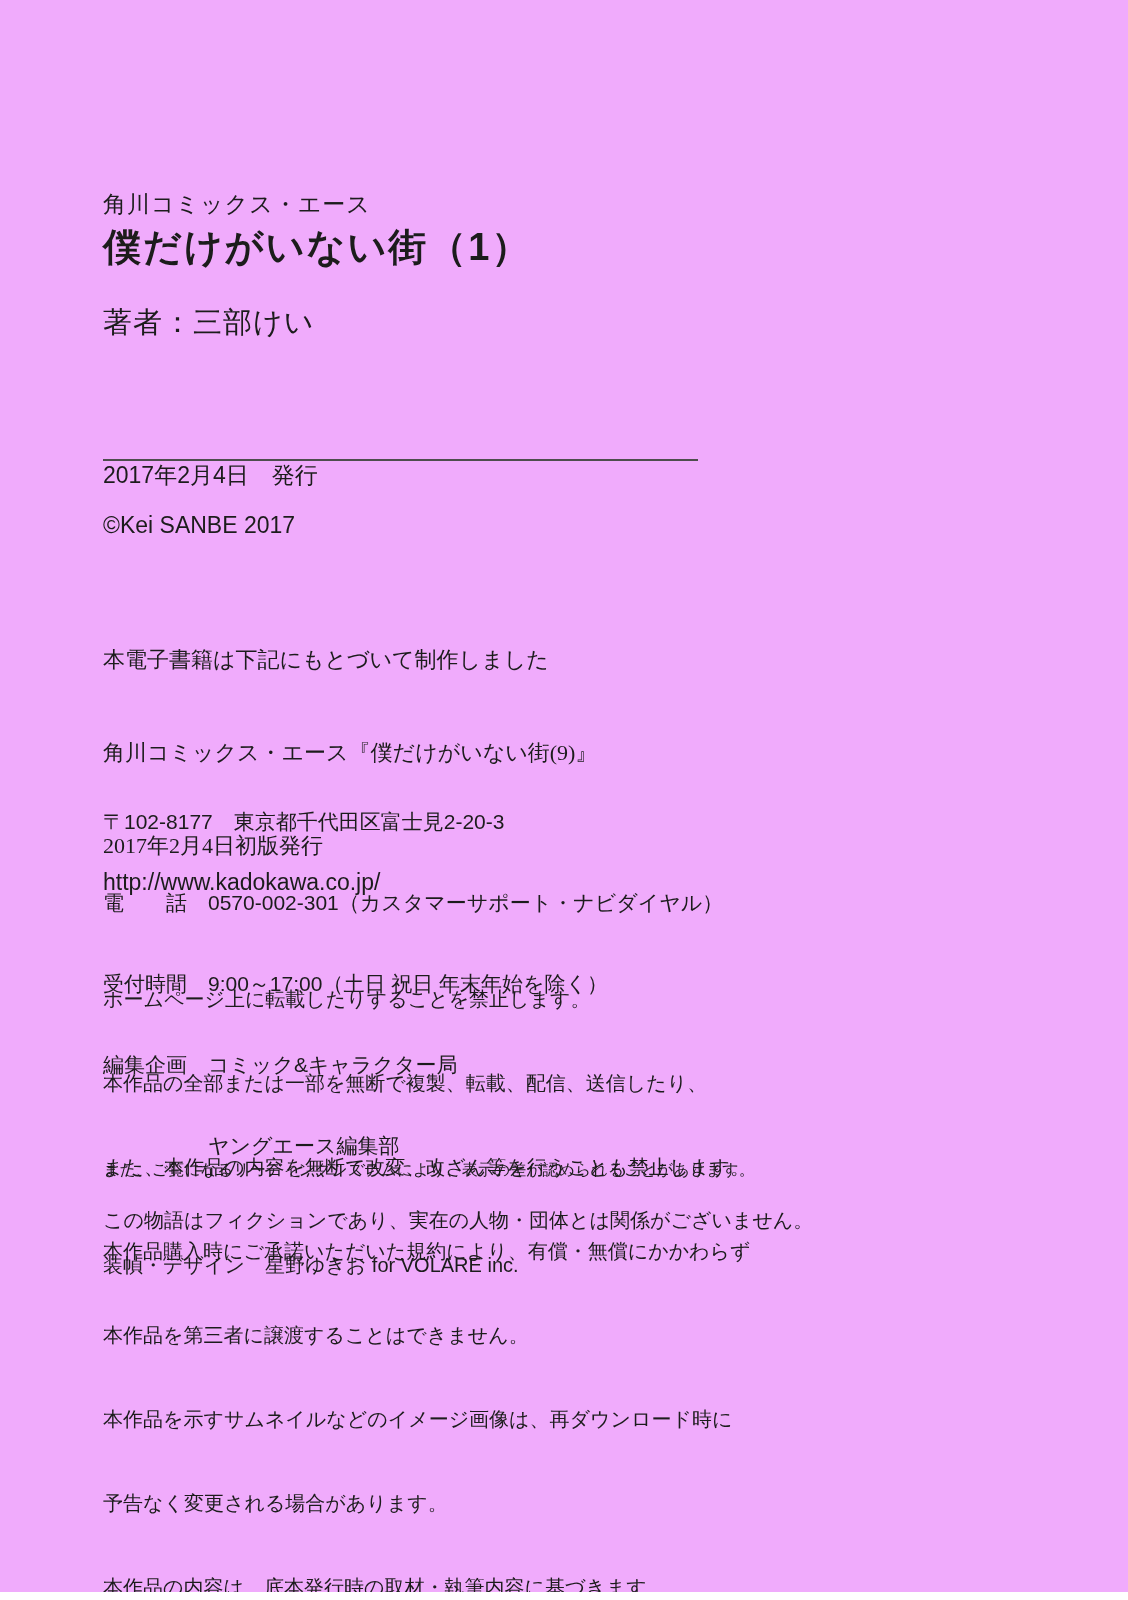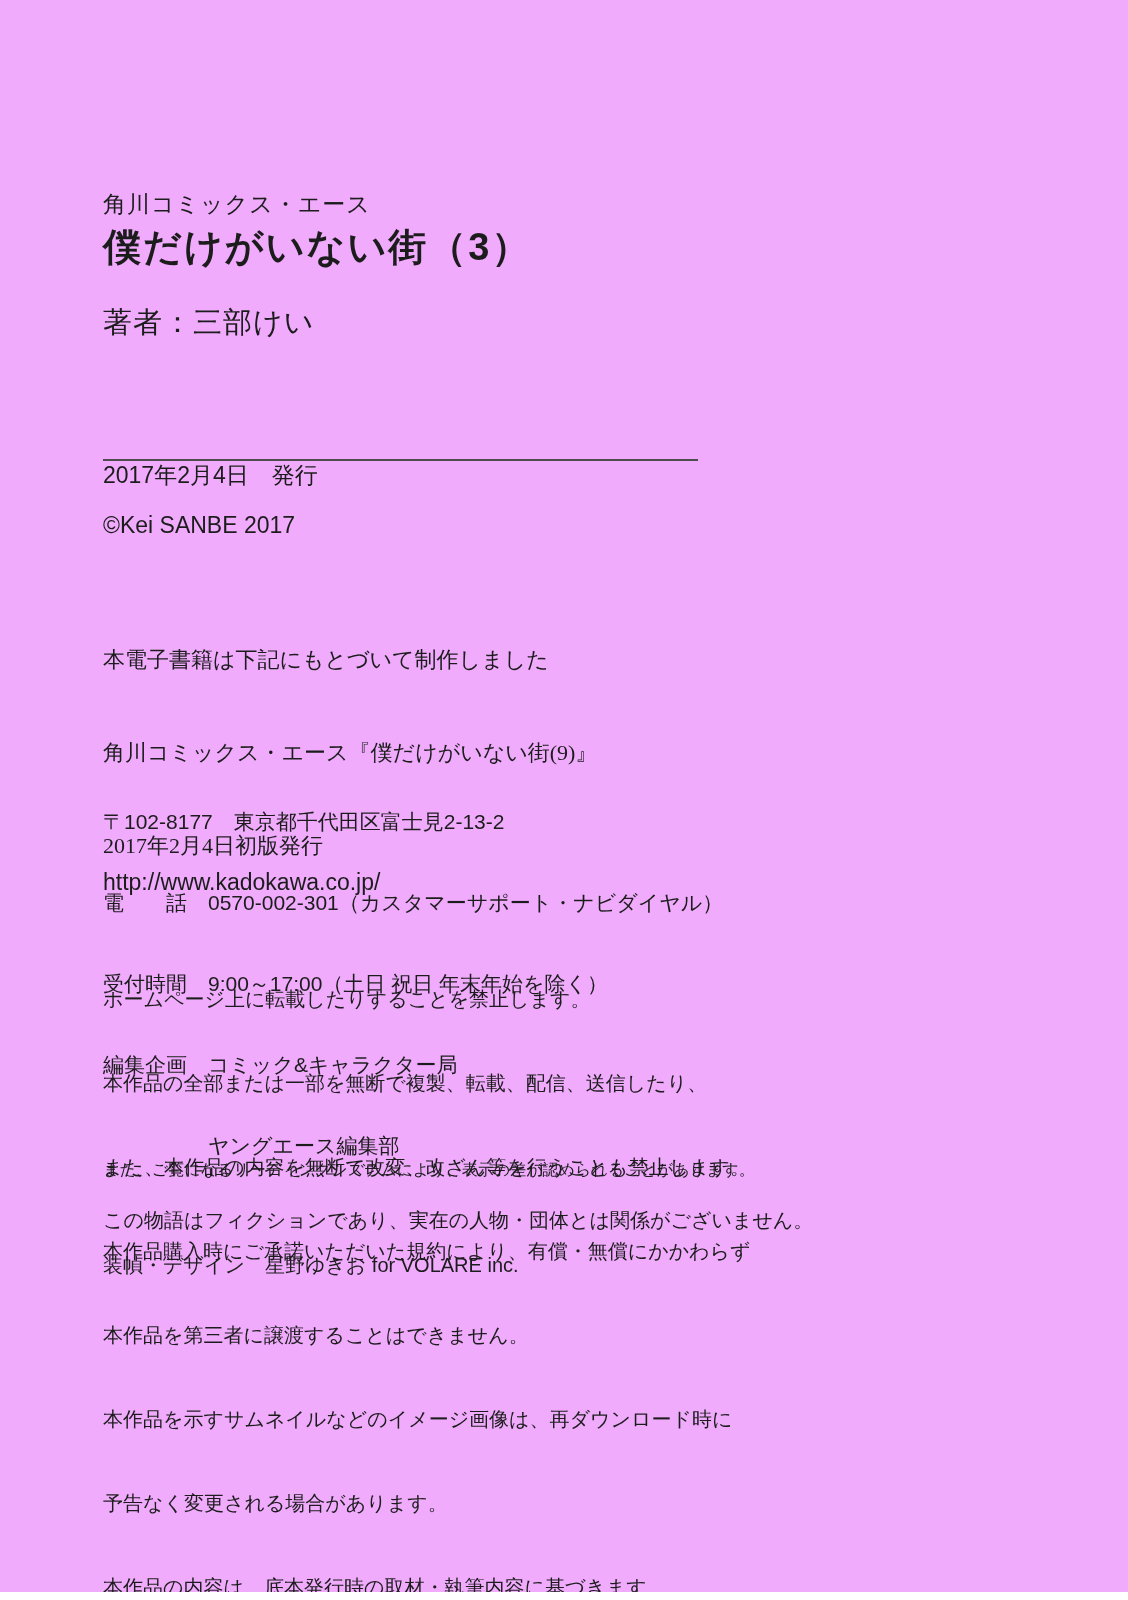--- a/index.html
+++ b/index.html
@@ -96,7 +96,7 @@
 
   <div class="block imprint-label">角川コミックス・エース</div>
 
-  <div class="block book-title">僕だけがいない街（3）</div>
+  <div class="block book-title">僕だけがいない街（1）</div>
 
   <div class="block author-line">著者：三部けい</div>
 

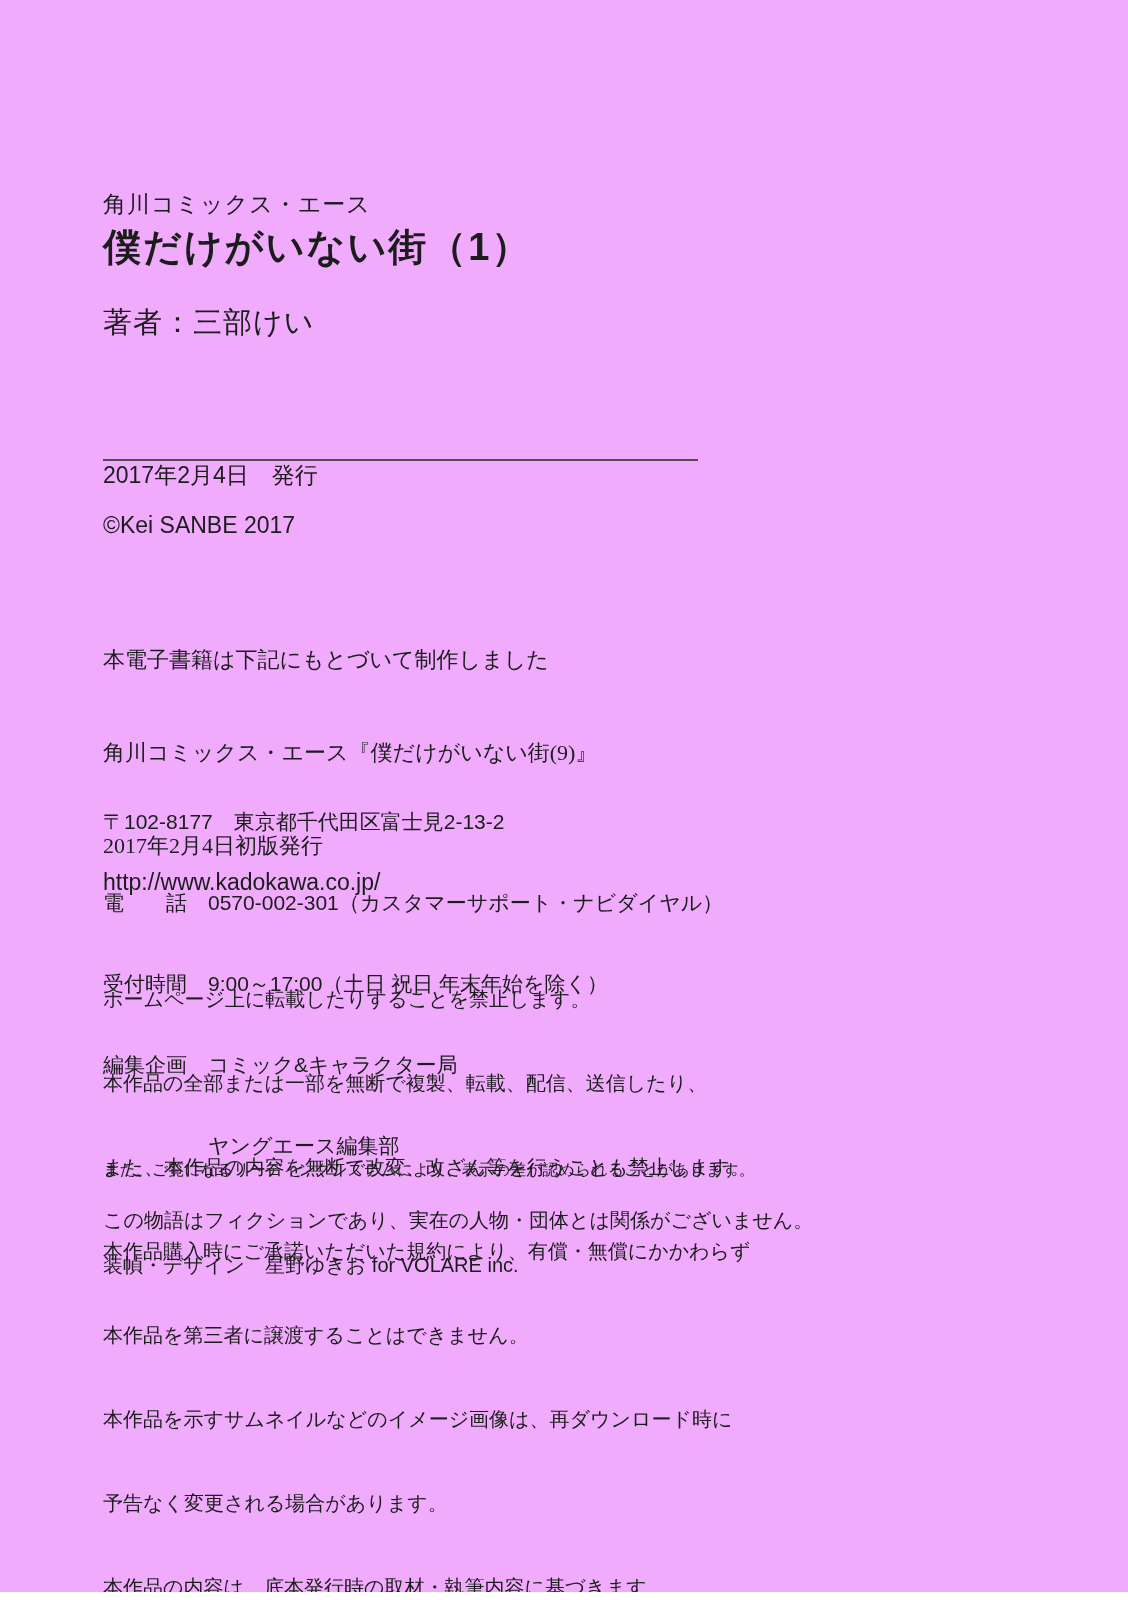--- a/index.html
+++ b/index.html
@@ -114,7 +114,7 @@
 
 
   <div class="block contact-block">
-    <div>〒102-8177　東京都千代田区富士見2-13-2</div>
+    <div>〒102-8177　東京都千代田区富士見2-20-3</div>
     <div>電　　話　0570-002-301（カスタマーサポート・ナビダイヤル）</div>
     <div>受付時間　9:00～17:00（土日 祝日 年末年始を除く）</div>
     <div>編集企画　コミック&amp;キャラクター局</div>

